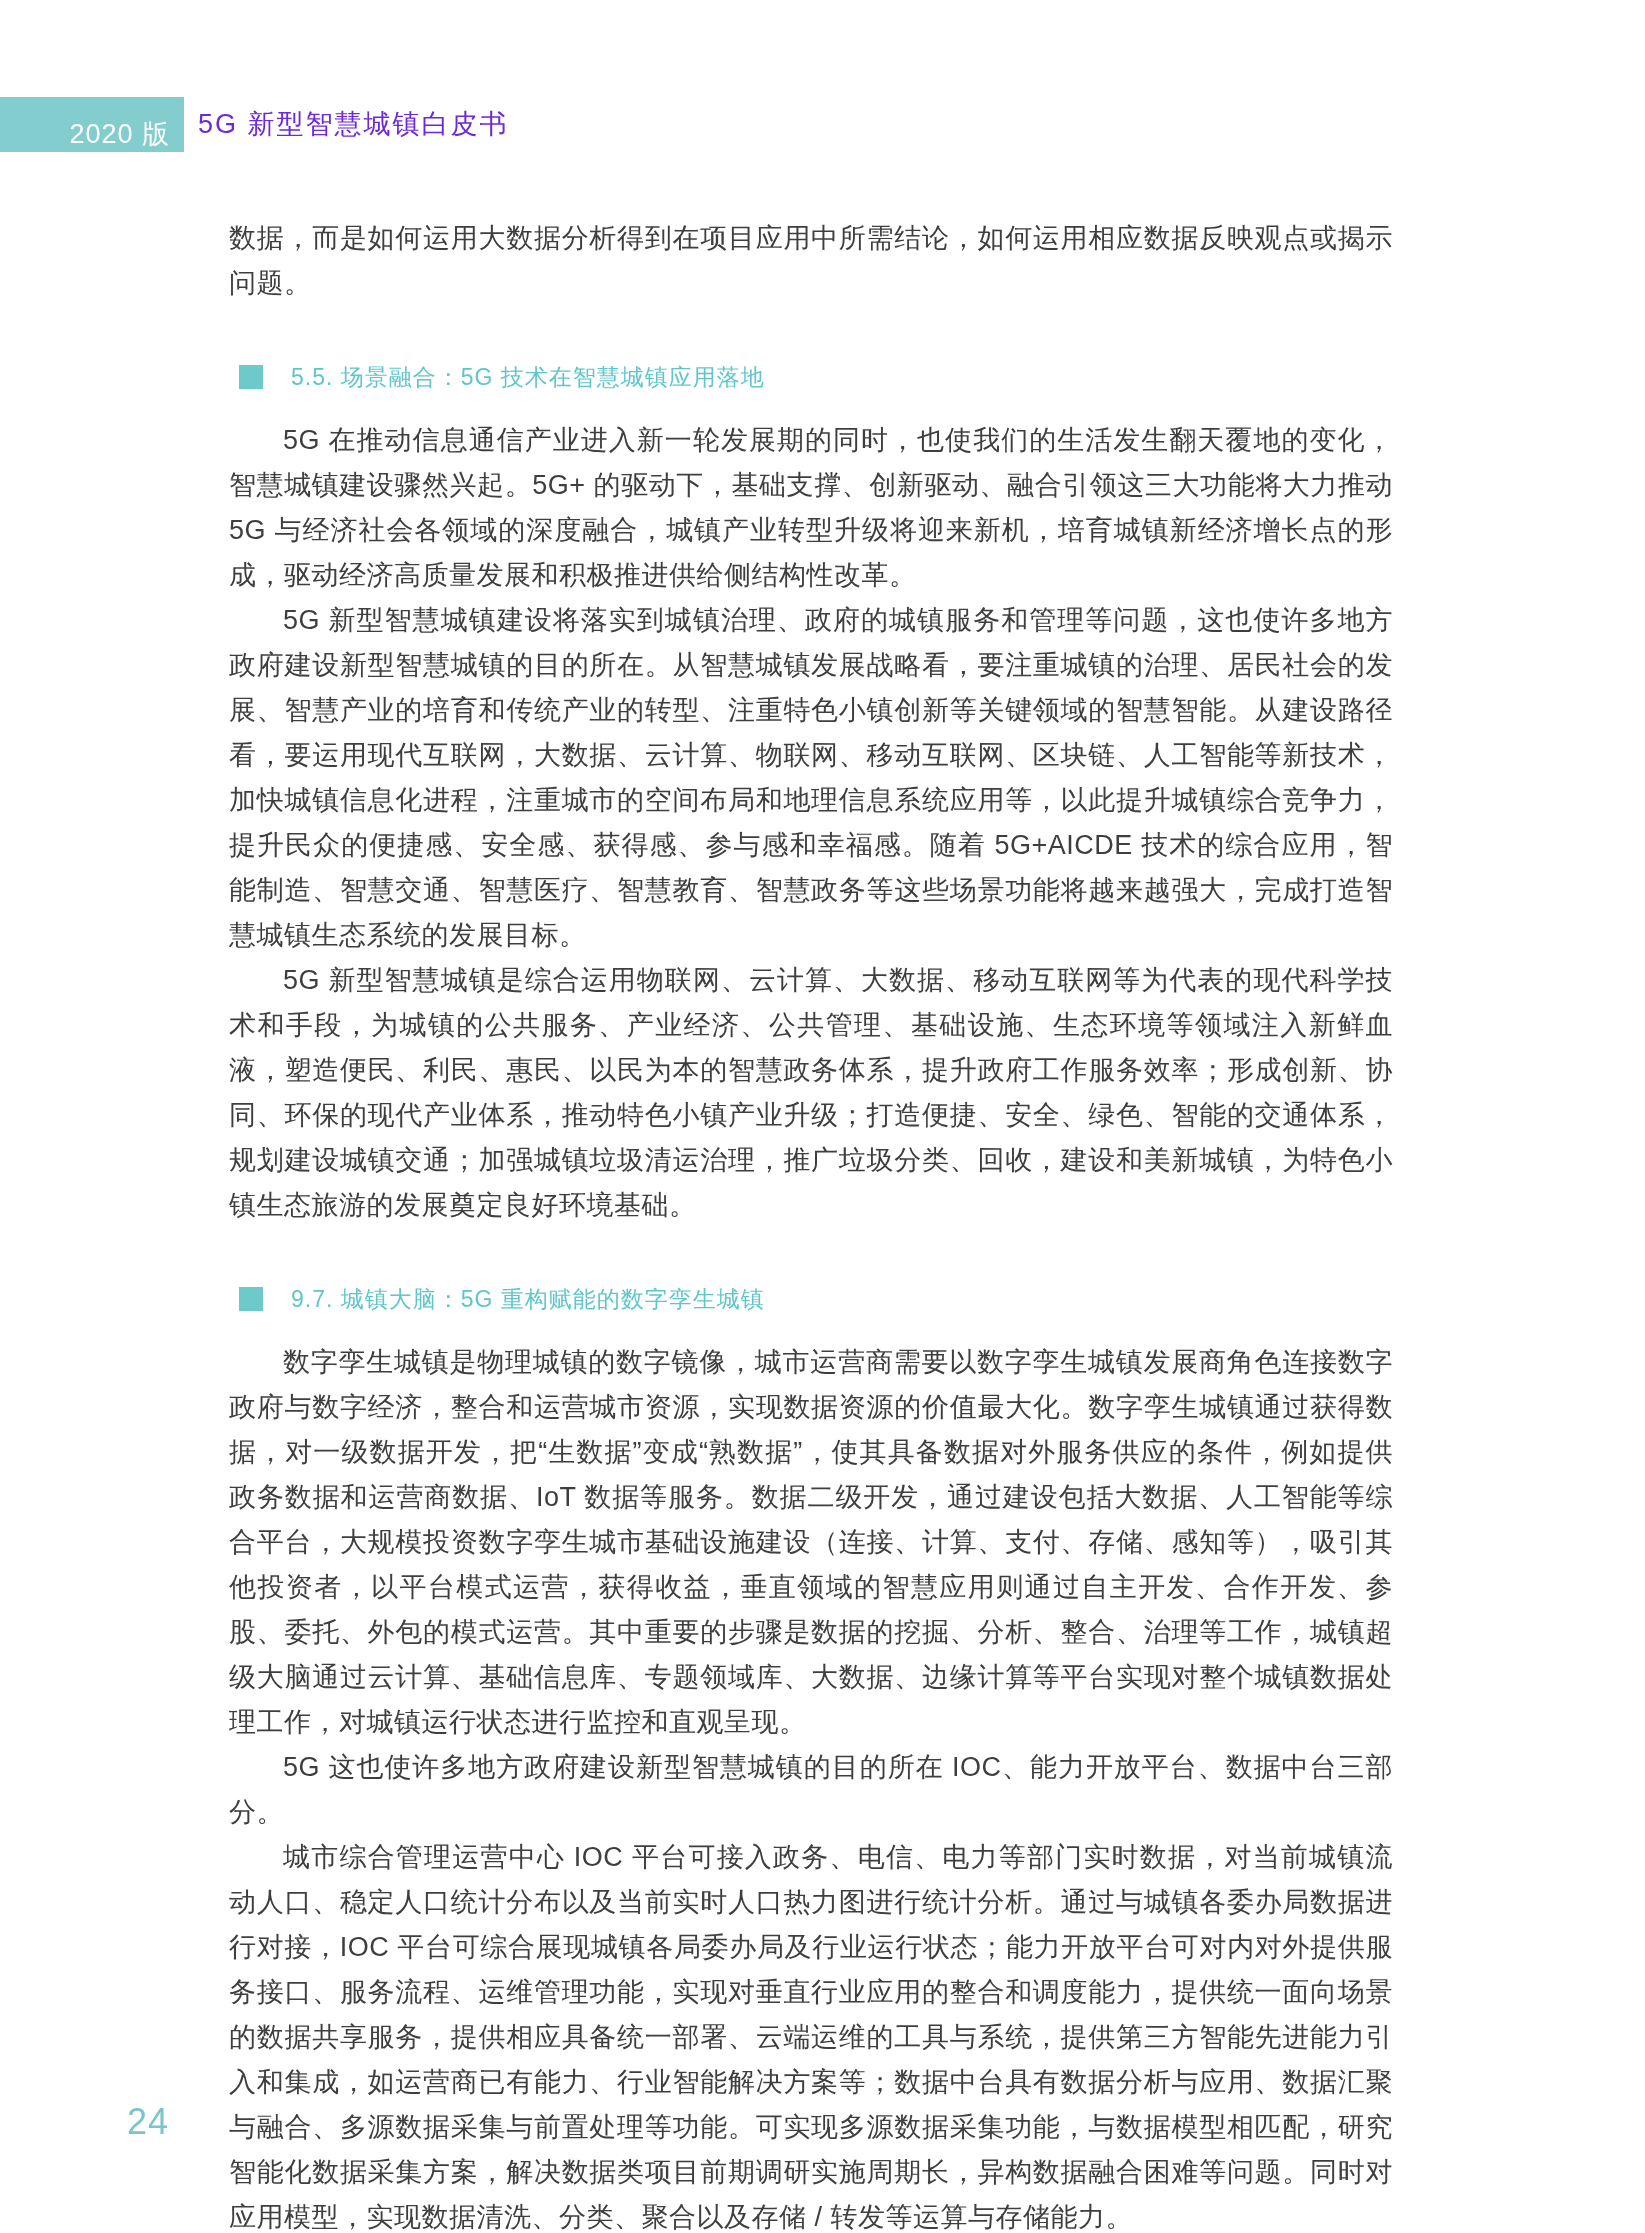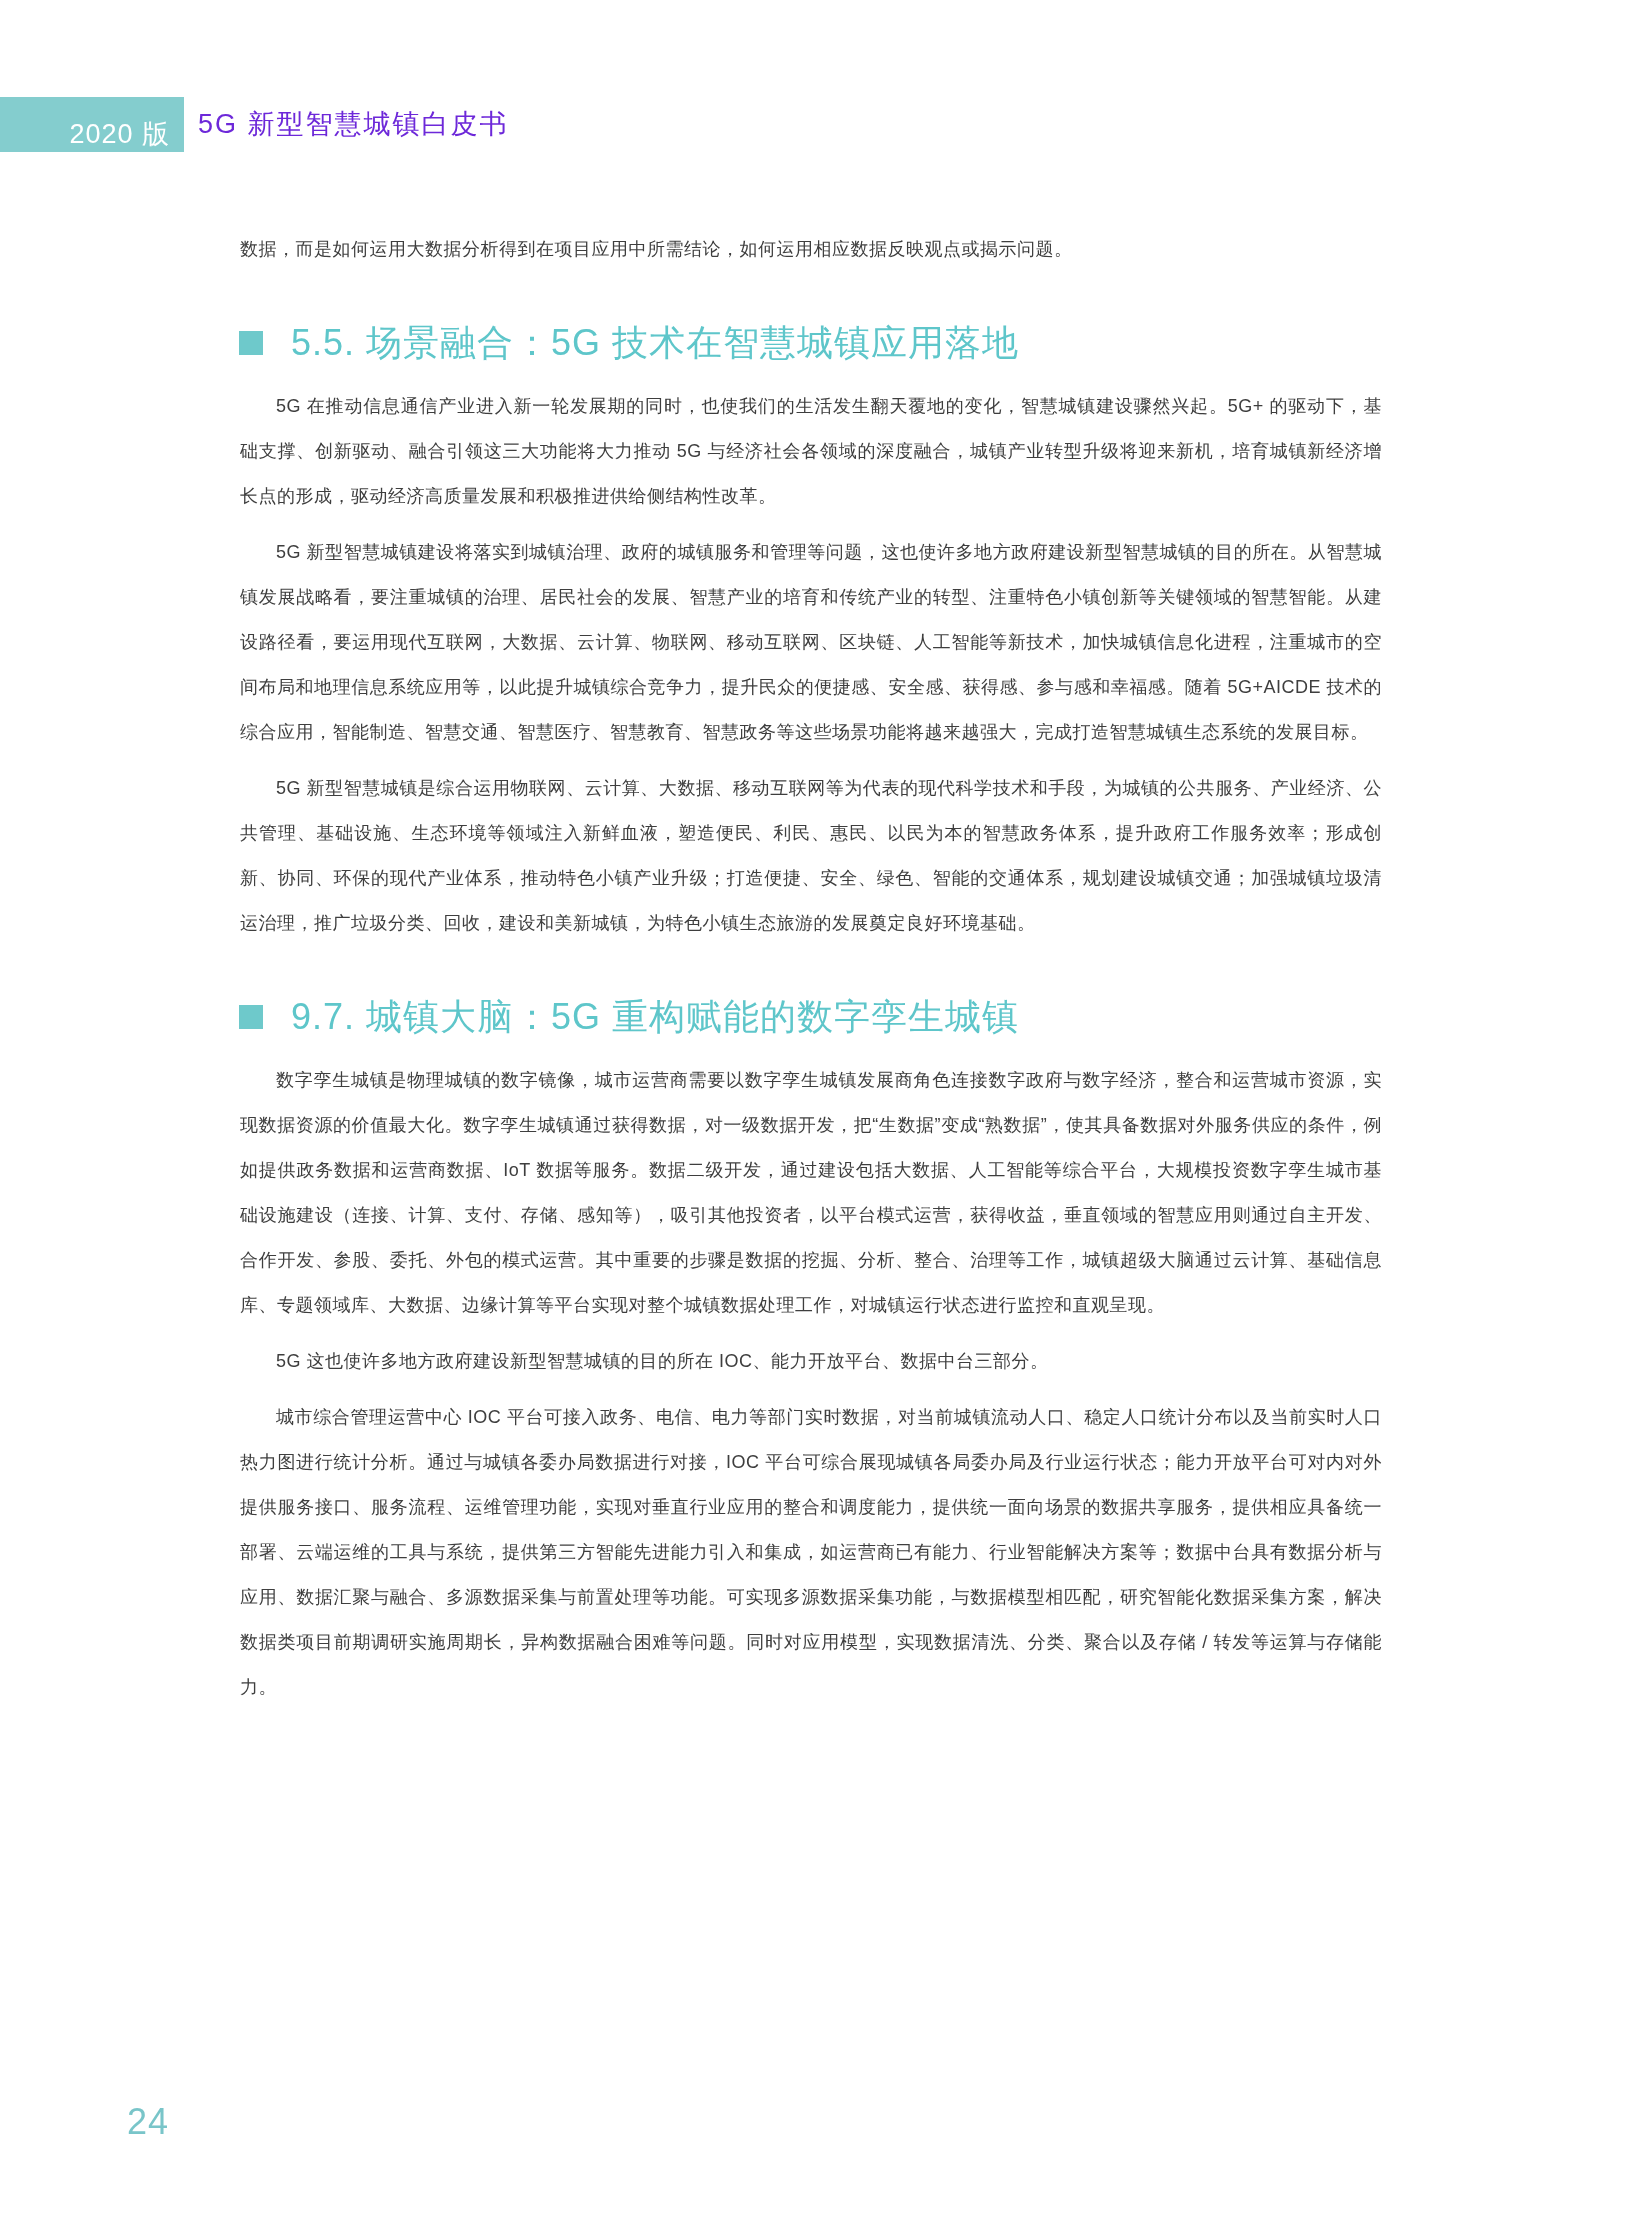--- a/index.html
+++ b/index.html
@@ -47,8 +47,8 @@
     width: 1164px;
   }
   .content p {
-    margin: 11px;
-    font-size: 18px;
+    margin: 0;
+    font-size: 27px;
     line-height: 45px;
     color: #3e3e3e;
     text-align: justify;

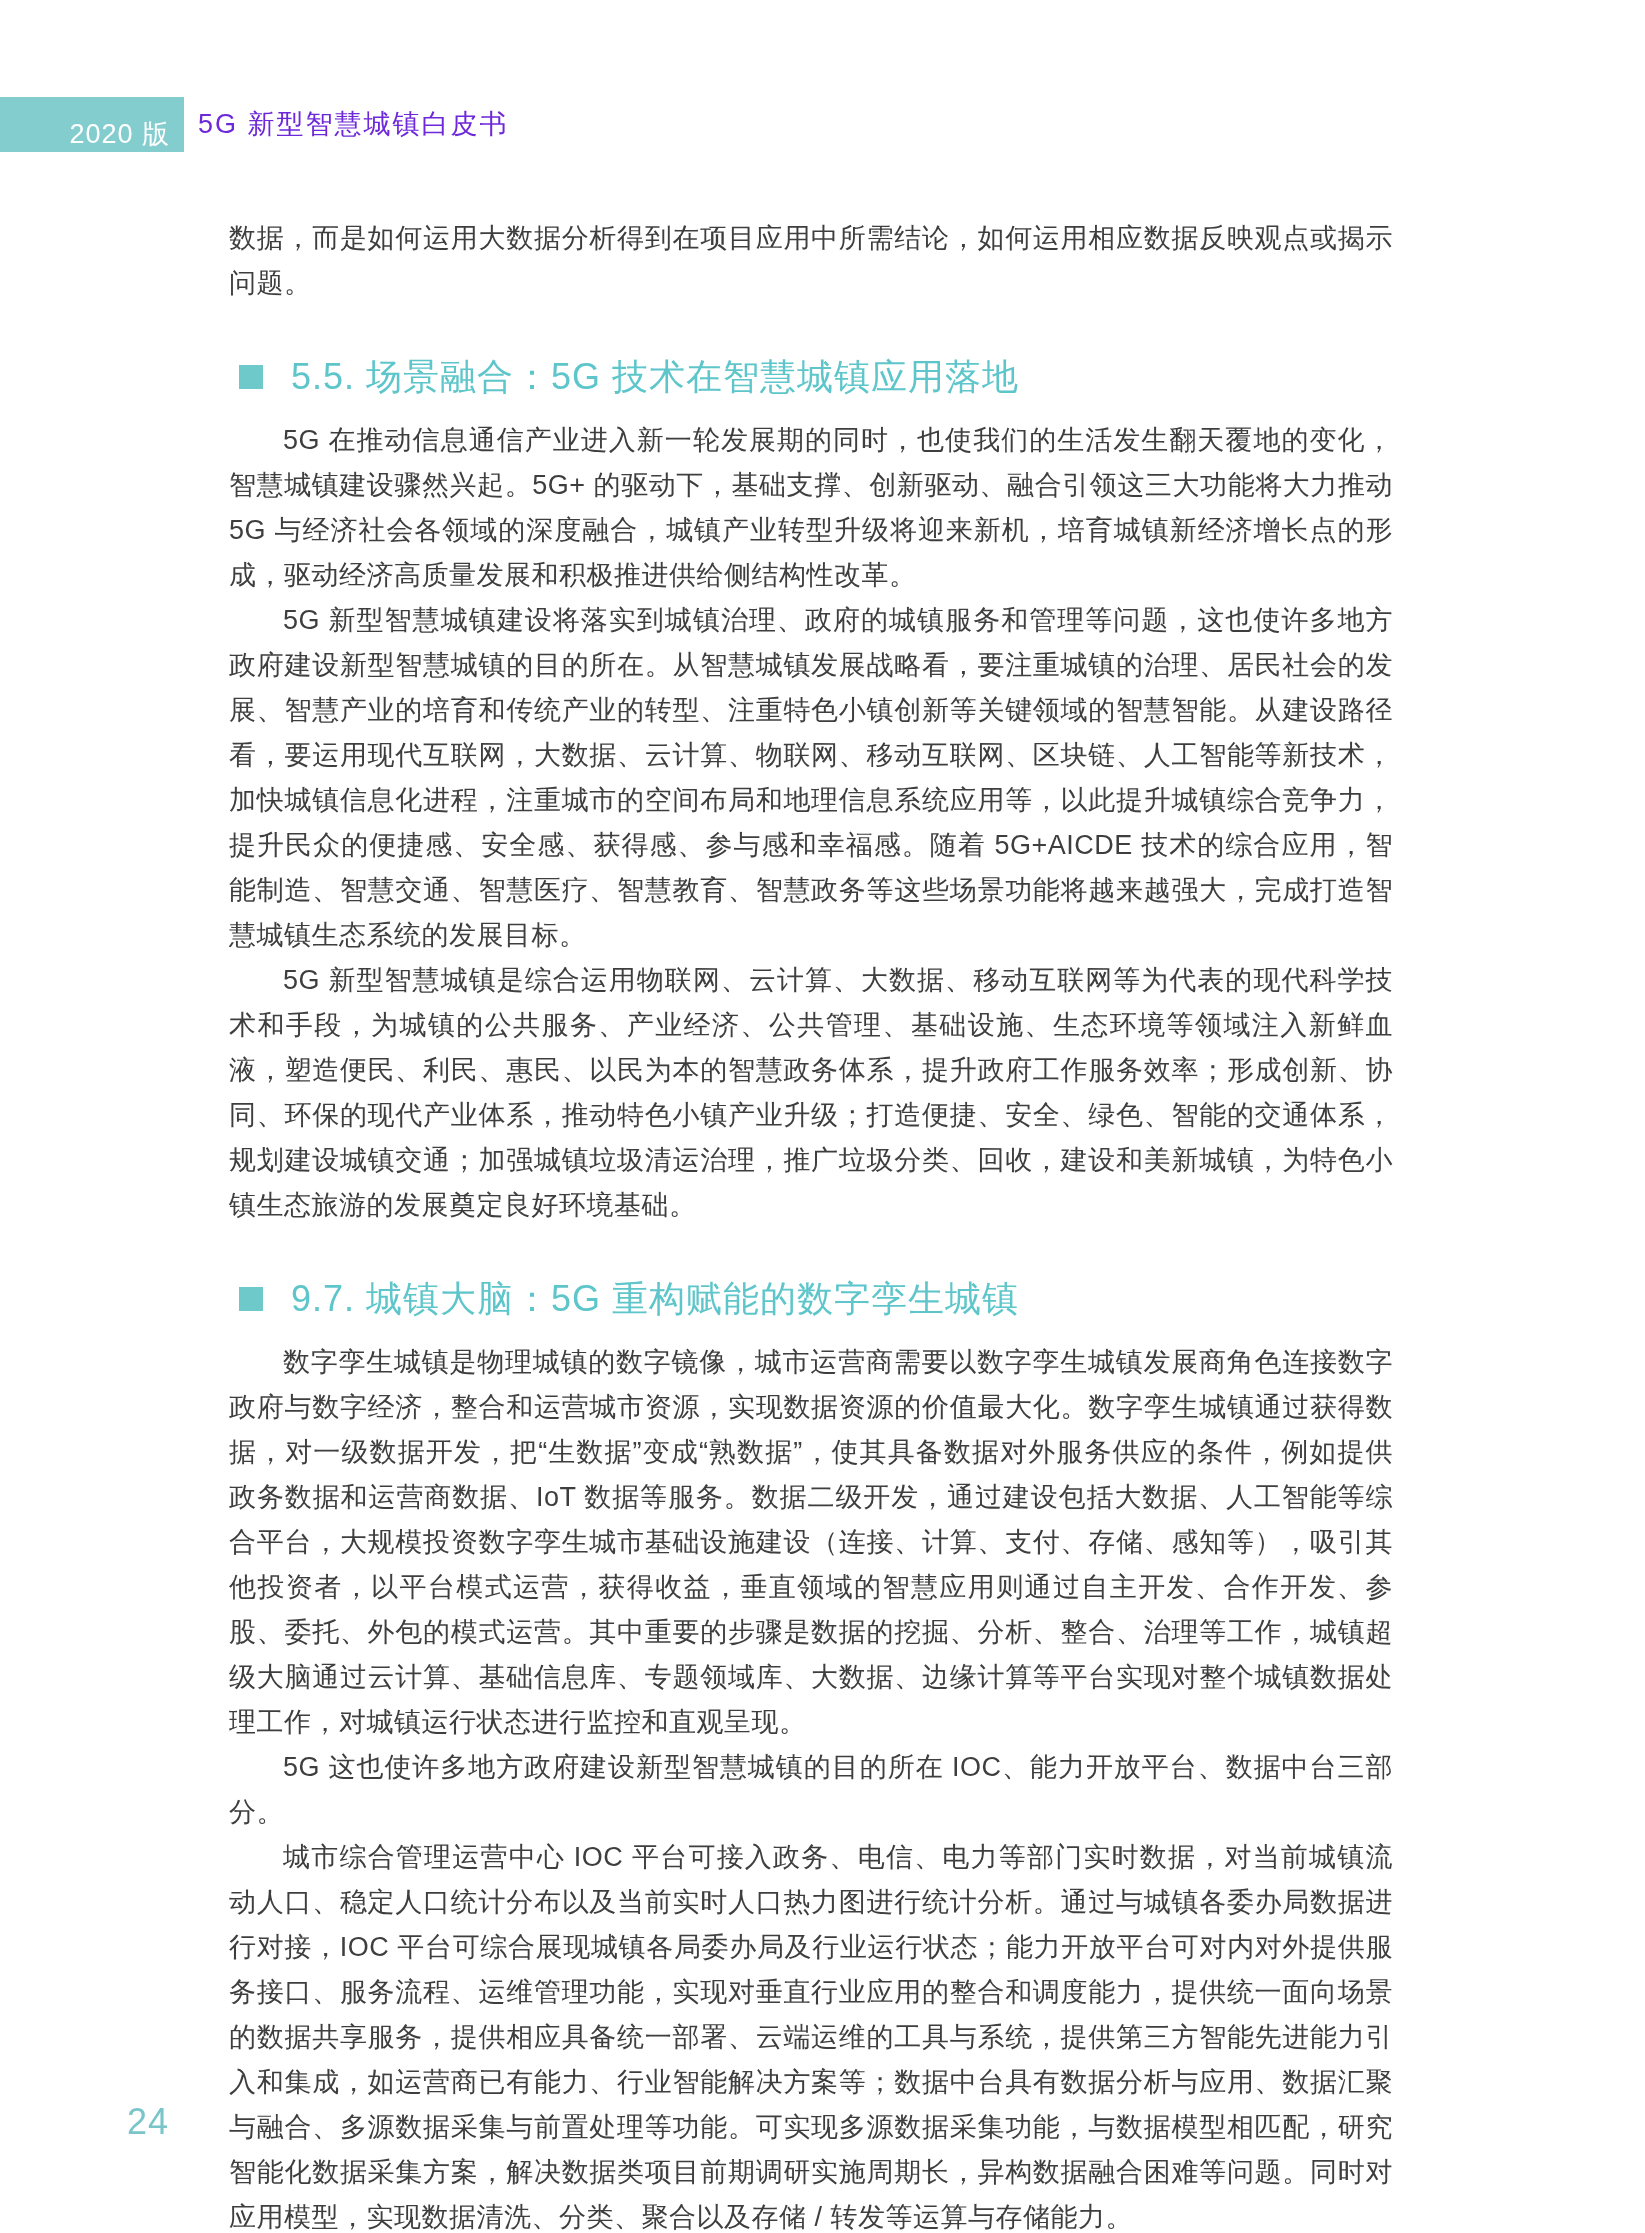--- a/index.html
+++ b/index.html
@@ -59,7 +59,7 @@
     margin: 48px 0 18px 10px;
     display: flex;
     align-items: center;
-    font-size: 36px;
+    font-size: 23px;
     line-height: 46px;
     font-weight: 400;
     color: #5ec6ca;

